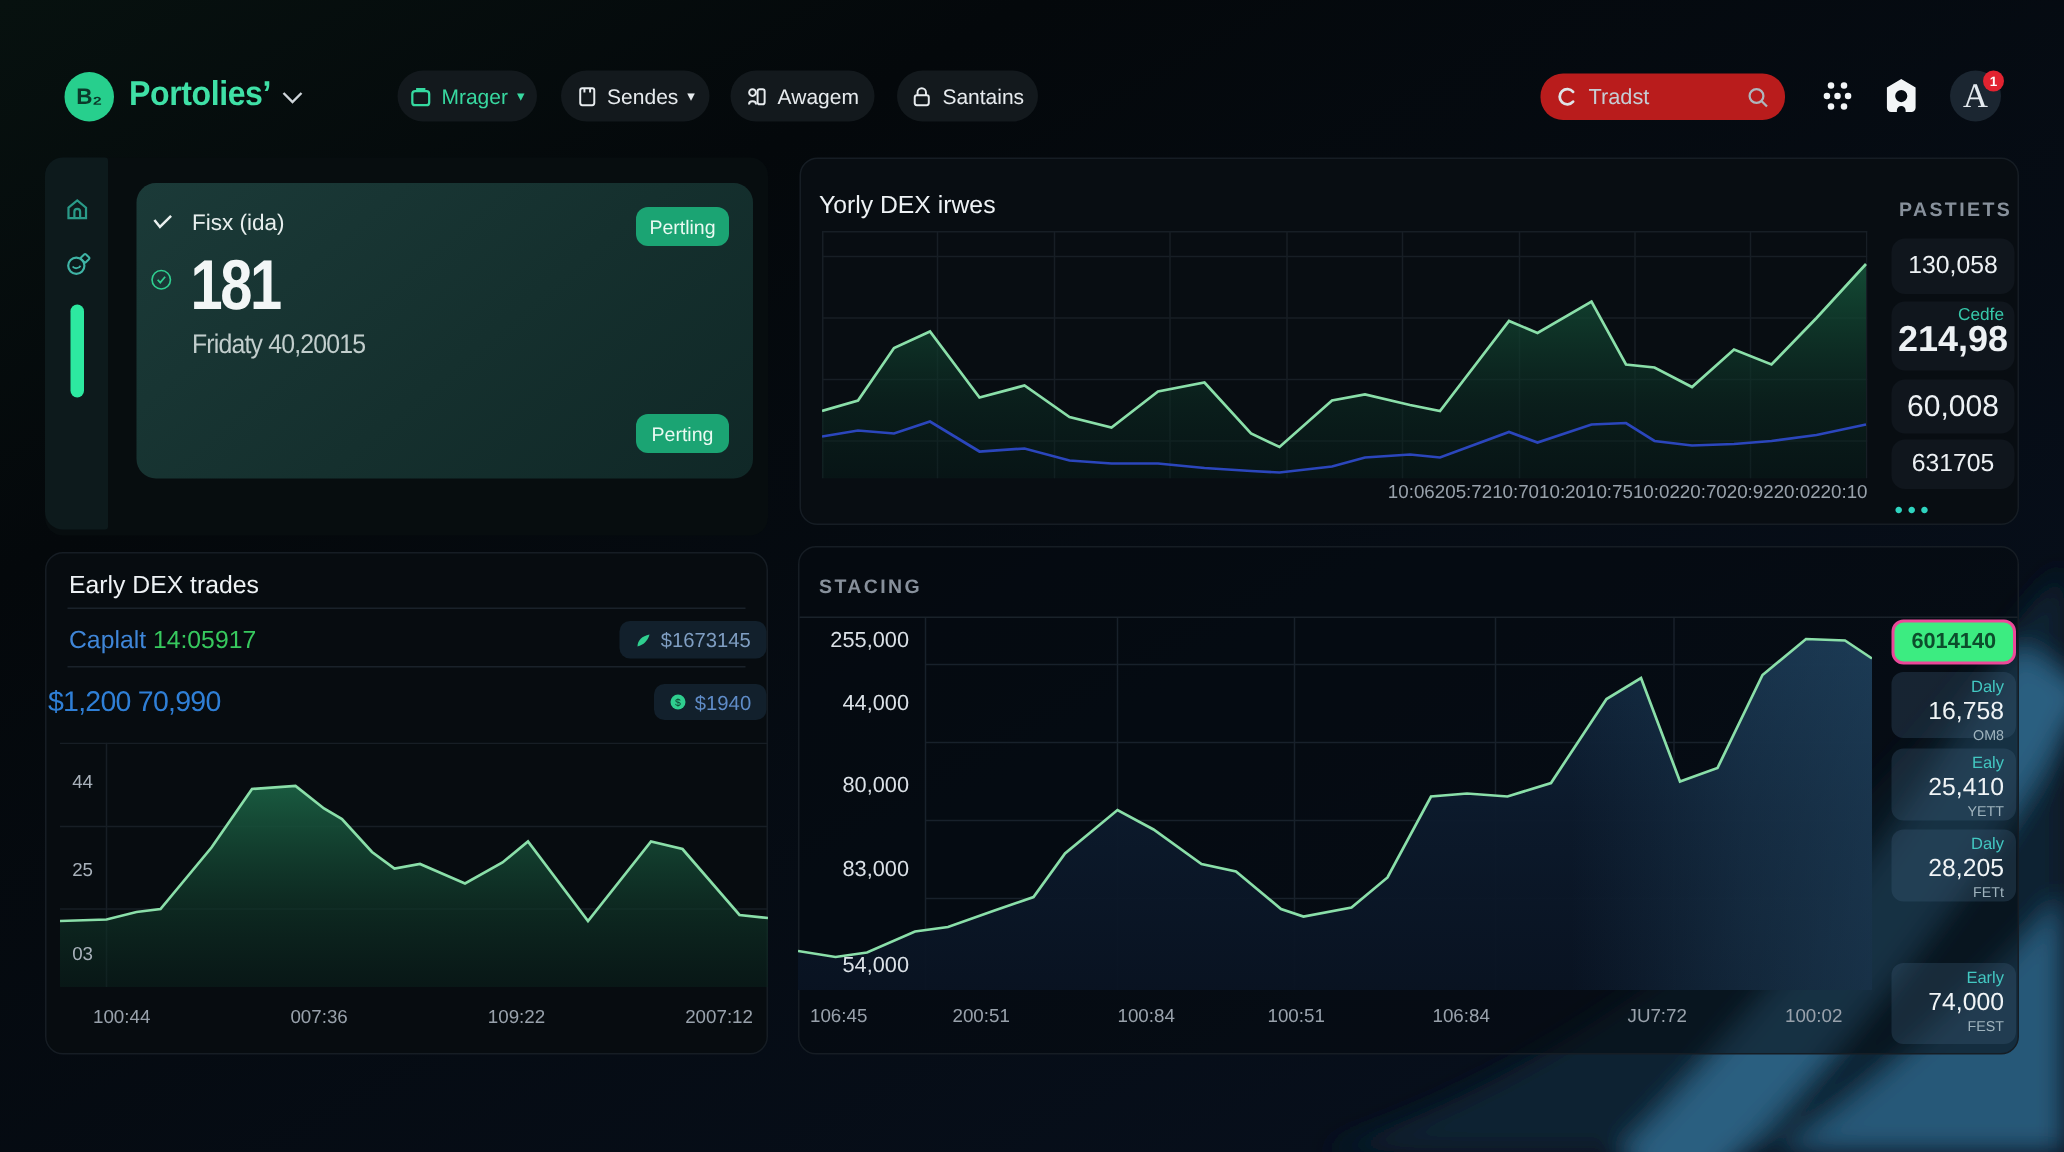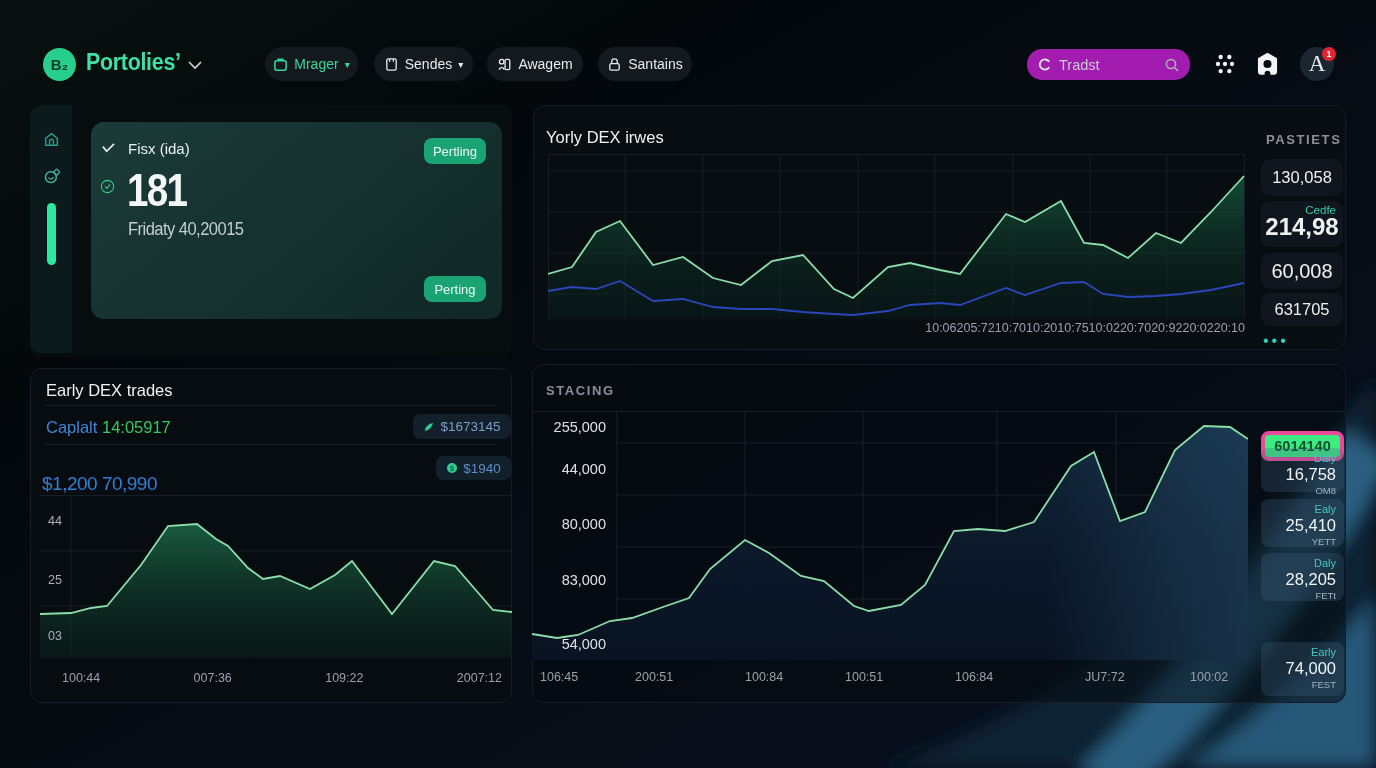--- a/index.html
+++ b/index.html
@@ -23,7 +23,7 @@
     display:flex; align-items:center; justify-content:center; font-size:14px; color:#e7ebee; gap:6px; }
   .navpill .ic { width:15px; height:15px; }
   .searchbox { position:absolute; left:1027px; top:49px; width:163px; height:31px; border-radius:15px;
-    background:#a21caf; display:flex; align-items:center; padding:0 10px; gap:7px; color:#d9dee3; font-size:14.5px;}
+    background:#b91c1c; display:flex; align-items:center; padding:0 10px; gap:7px; color:#d9dee3; font-size:14.5px;}
   .hicon { position:absolute; top:50px; width:28px; height:28px; display:flex; align-items:center; justify-content:center; }
   .avatar { position:absolute; left:1300px; top:47px; width:34px; height:34px; border-radius:50%;
     background:#1b2631; color:#e3e9ee; display:flex; align-items:center; justify-content:center; font-size:23px; font-family:"Liberation Serif", serif; }

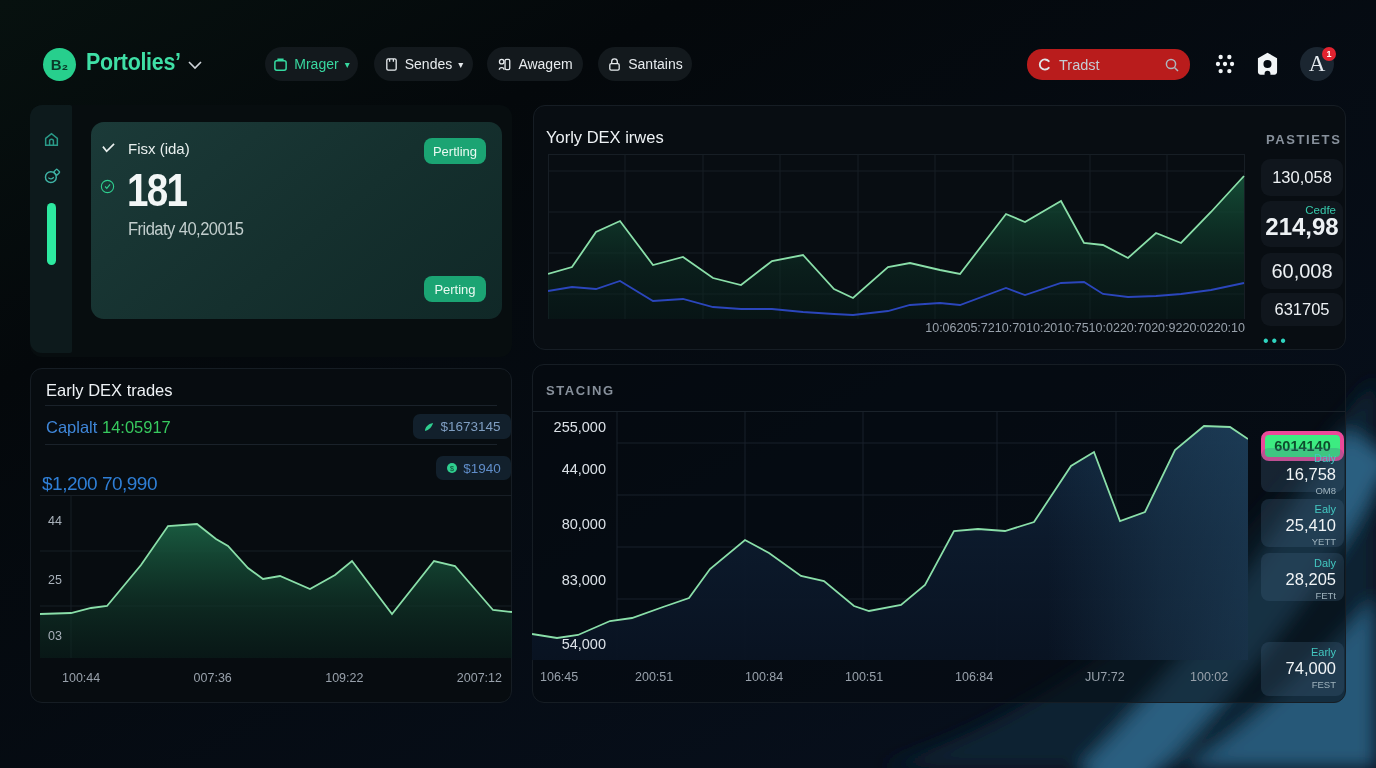--- a/index.html
+++ b/index.html
@@ -58,8 +58,8 @@
   .scard .t { font-size:11px; color:#43c8c2; }
   .scard .v { font-size:16.5px; color:#f0f4f6; margin-top:1px;}
   .scard .u { font-size:9.5px; color:#9fb3bd; margin-top:1px;}
-  .greenpill { z-index:4; position:absolute; left:1261px; top:431px; width:83px; height:30px; background:#3cec81;
-    border:4px solid #ec4899; border-radius:8px; color:#0c4d2c; font-weight:bold; font-size:14.5px;
+  .greenpill { z-index:4; position:absolute; left:1261px; top:413px; width:83px; height:30px; background:#3cec81;
+    border:2px solid #ec4899; border-radius:8px; color:#0c4d2c; font-weight:bold; font-size:14.5px;
     display:flex; align-items:center; justify-content:center; }
 </style>
 </head>

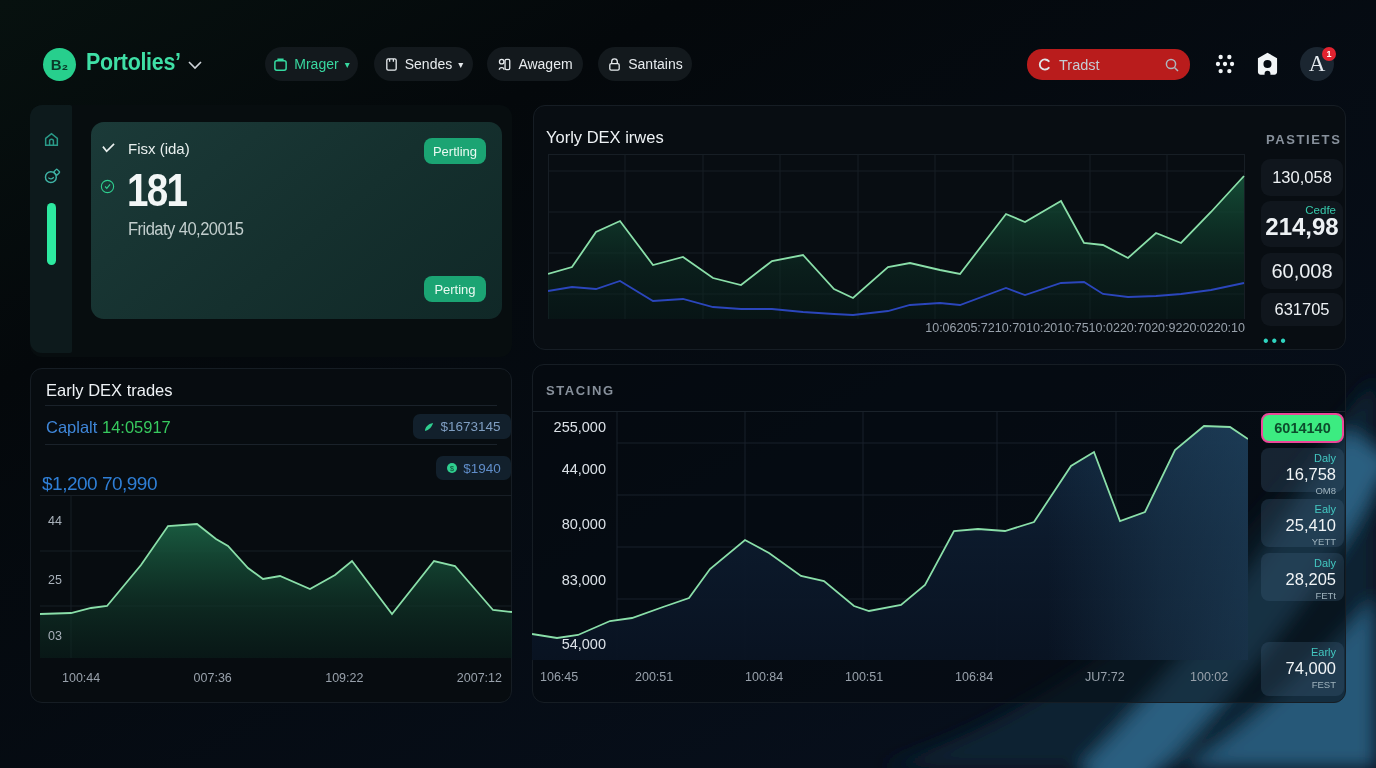--- a/index.html
+++ b/index.html
@@ -246,7 +246,7 @@
   <span style="color:#7f9ec2; font-size:13.5px;">$1673145</span>
 </div>
 <div class="abs" style="left:45px; top:444px; width:452px; height:1px; background:#1a222a;"></div>
-<div class="abs" style="left:42px; top:458px; font-size:19px; color:#2f7fd6; letter-spacing:-0.5px;margin-top:15px;">$1,200 70,990</div>
+<div class="abs" style="left:32px; top:458px; font-size:19px; color:#2f7fd6; letter-spacing:-0.5px;">$1,200 70,990</div>
 <div class="abs" style="left:436px; top:456px; width:75px; height:24px; background:#12202c; border-radius:7px; display:flex; align-items:center; justify-content:center; gap:5px;">
   <svg width="12" height="12" viewBox="0 0 12 12">
       <circle cx="6" cy="6" r="5" fill="#2fce8f"></circle>

